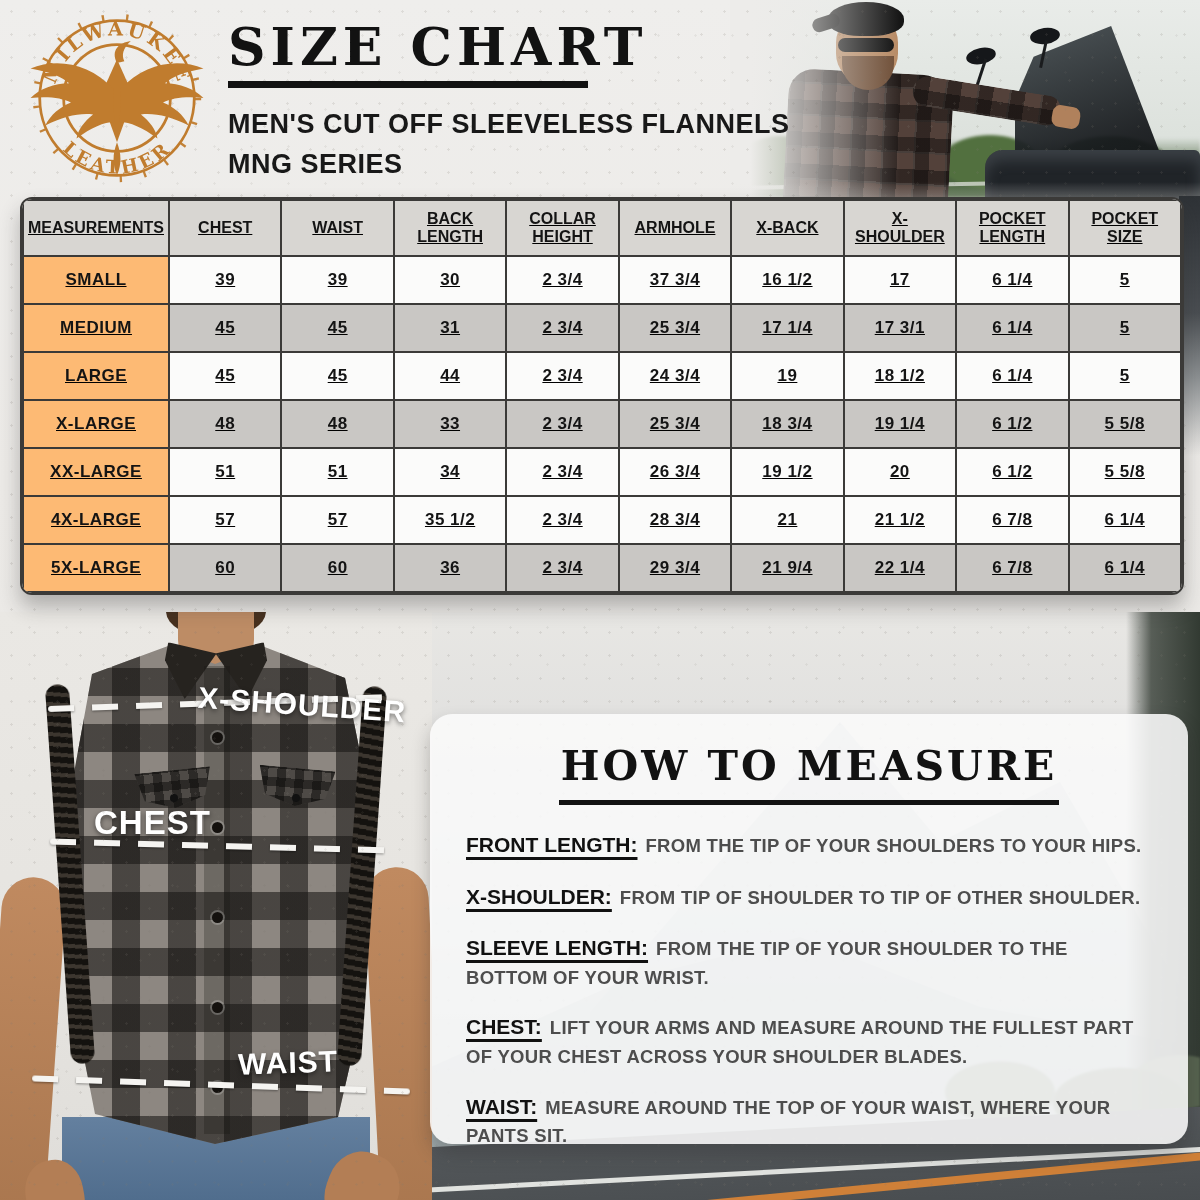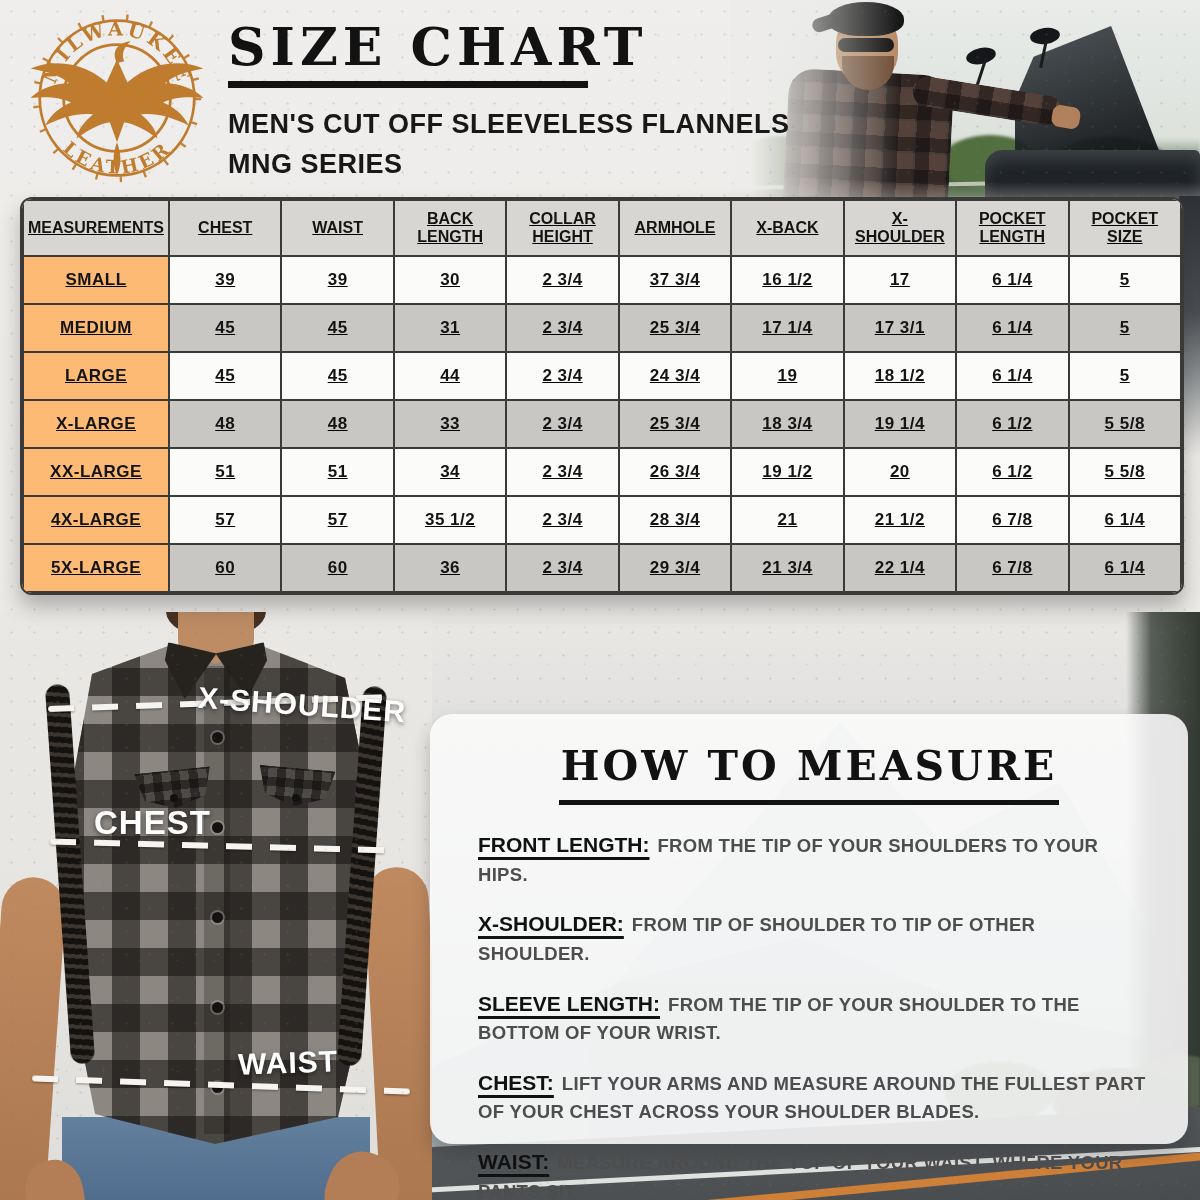--- a/index.html
+++ b/index.html
@@ -355,7 +355,7 @@
             <td>36</td>
             <td>2 3/4</td>
             <td>29 3/4</td>
-            <td>21 3/4</td>
+            <td>21 9/4</td>
             <td>22 1/4</td>
             <td>6 7/8</td>
             <td>6 1/4</td>

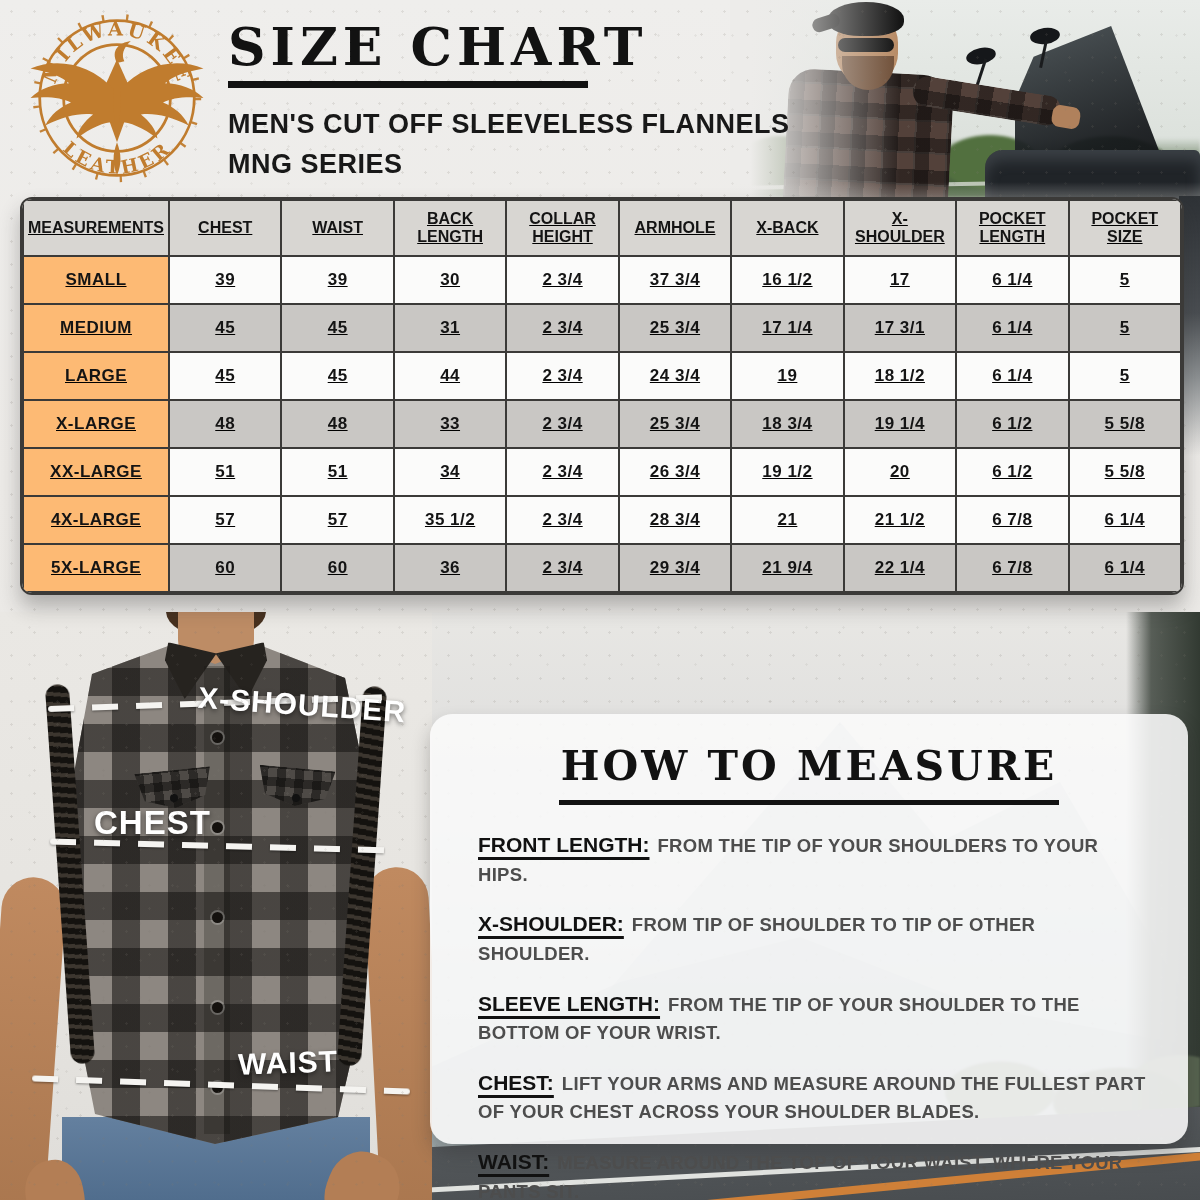--- a/index.html
+++ b/index.html
@@ -144,7 +144,7 @@
     font-weight:bold;font-size:41px;letter-spacing:3px;color:#121212;}
   .measure-underline{width:500px;height:5px;background:#121212;margin:10px auto 24px auto;}
   .measure-items{padding:0 36px;}
-  .measure-item{margin-bottom:20px;line-height:1.5;margin-left:12px;}
+  .measure-item{margin-bottom:20px;line-height:1.5;}
   .measure-term{font-size:21px;font-weight:800;color:#111;
     text-decoration:underline;text-decoration-thickness:2.5px;text-underline-offset:5px;}
   .measure-desc{font-size:18.5px;font-weight:700;color:#4d4d4d;margin-left:8px;letter-spacing:.3px;}

